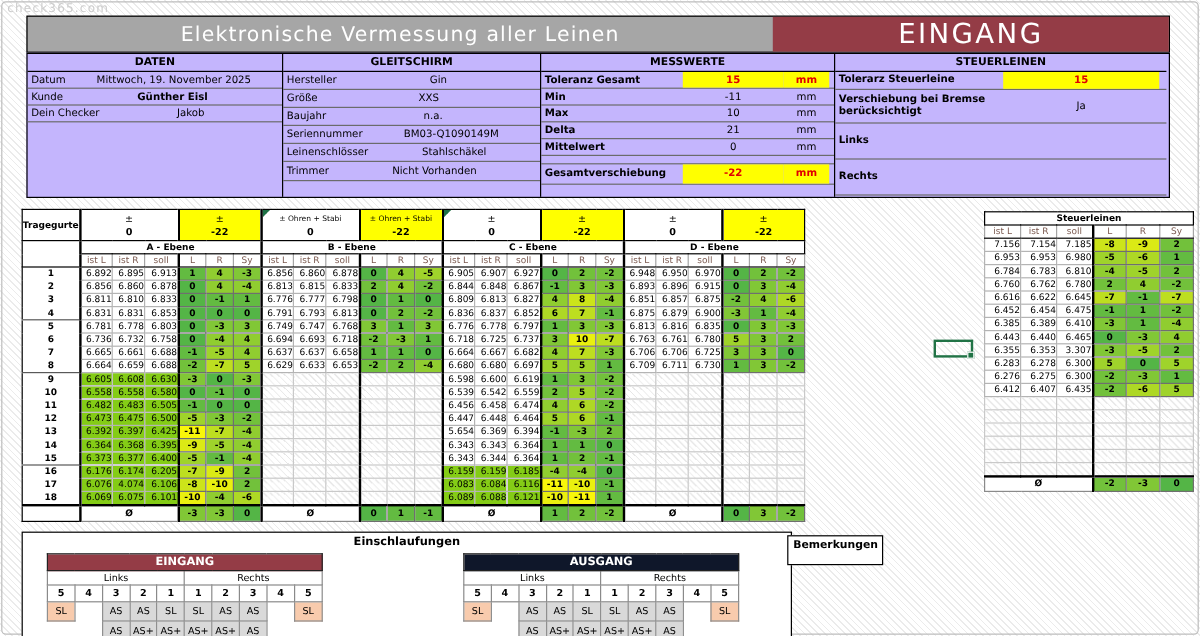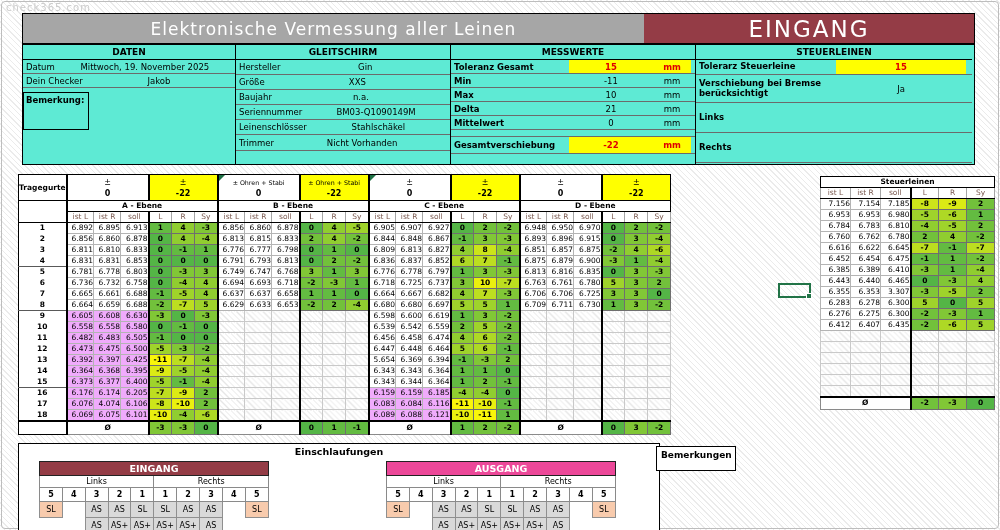--- a/index.html
+++ b/index.html
@@ -17,7 +17,7 @@
   .banner-mode{flex:1;display:flex;align-items:center;justify-content:center;color:#fff;font-size:23px;letter-spacing:2px}
 
   
-  .infoband{position:absolute;left:22px;top:44px;width:953px;height:121px;display:flex;border:1.5px solid #000;box-sizing:border-box;background:#5eead4}
+  .infoband{position:absolute;left:22px;top:44px;width:953px;height:121px;display:flex;border:1.5px solid #000;box-sizing:border-box;background:#c4b5fd}
   .isec{box-sizing:border-box;border-right:1.5px solid #000;display:flex;flex-direction:column}
   .isec:last-child{border-right:none}
   .ititle{height:14px;line-height:14px;text-align:center;font-weight:bold;font-size:9px;border-bottom:1px solid #000}

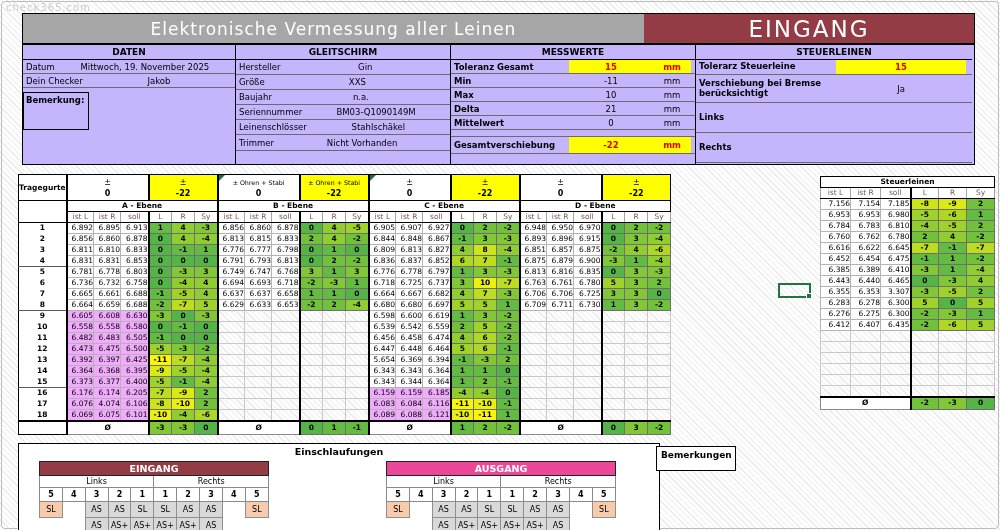--- a/index.html
+++ b/index.html
@@ -93,6 +93,10 @@
       <div class="irow" style="height:14px">
         <span class="ilab">Datum</span>
         <span class="ival">Mittwoch, 19. November 2025</span>
+      </div>
+      <div class="irow" style="height:14px">
+        <span class="ilab">Kunde</span>
+        <span class="ival b">Günther Eisl</span>
       </div>
       <div class="irow" style="height:14px">
         <span class="ilab">Dein Checker</span>

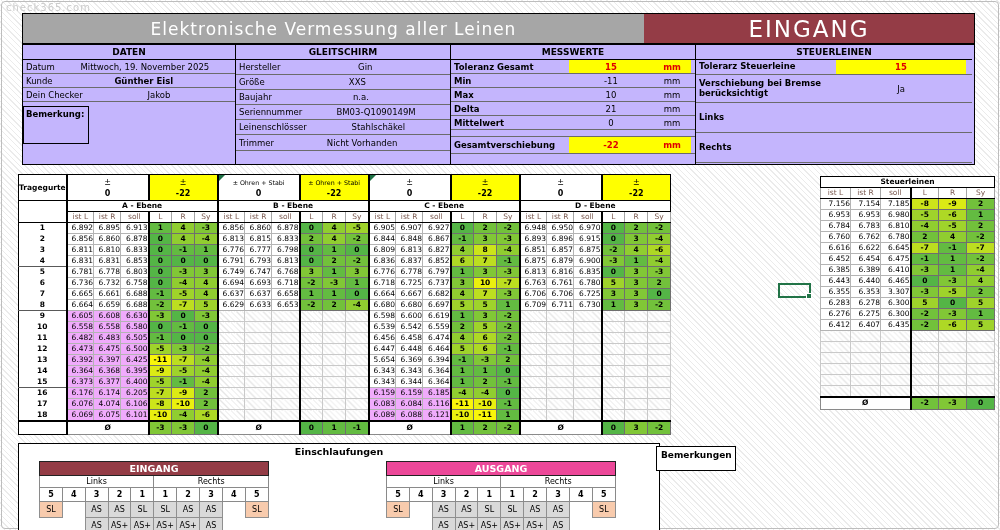--- a/index.html
+++ b/index.html
@@ -101,9 +101,6 @@
       <div class="irow" style="height:14px">
         <span class="ilab">Dein Checker</span>
         <span class="ival">Jakob</span>
-      </div>
-      <div class="bem-area">
-        <div class="bem-box">Bemerkung:</div>
       </div>
     </div>
     <div class="isec" style="width:215px">

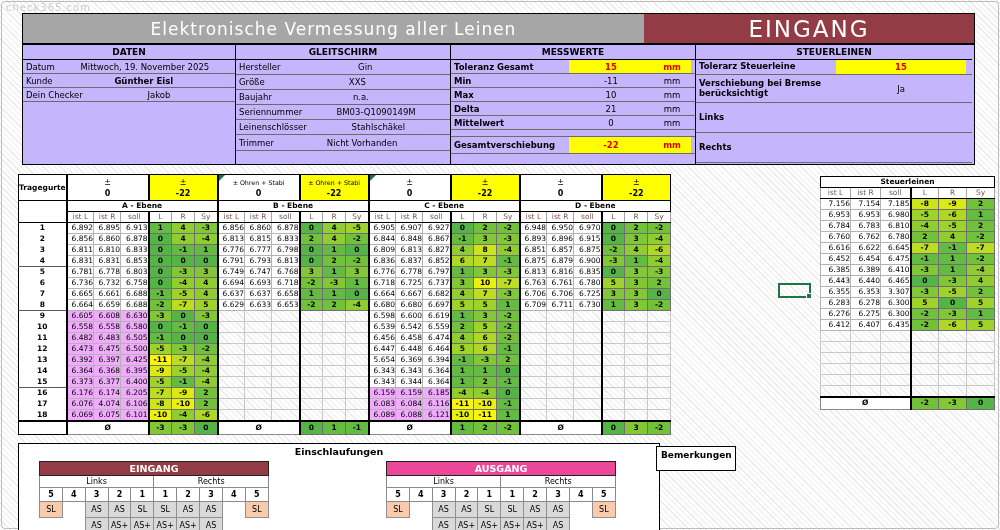--- a/index.html
+++ b/index.html
@@ -50,7 +50,7 @@
   .iv{border:1px solid #b4b4b4;text-align:right;padding-right:2px;background:#fff}
   .dv{border:1px solid #6f6f6f;text-align:center;font-weight:bold}
   .hv{background:repeating-linear-gradient(45deg,#ffffff 0 3px,#e6e6e6 3px 4px);border:1px solid #c9c9c9}
-  .pe{background:#f0abfc}
+  .pe{background:#84cc16}
   .gs{border-left:2px solid #000 !important}
   .ds{border-left:2px solid #000 !important}
   tr.hsep td{border-top:1.5px solid #595959}

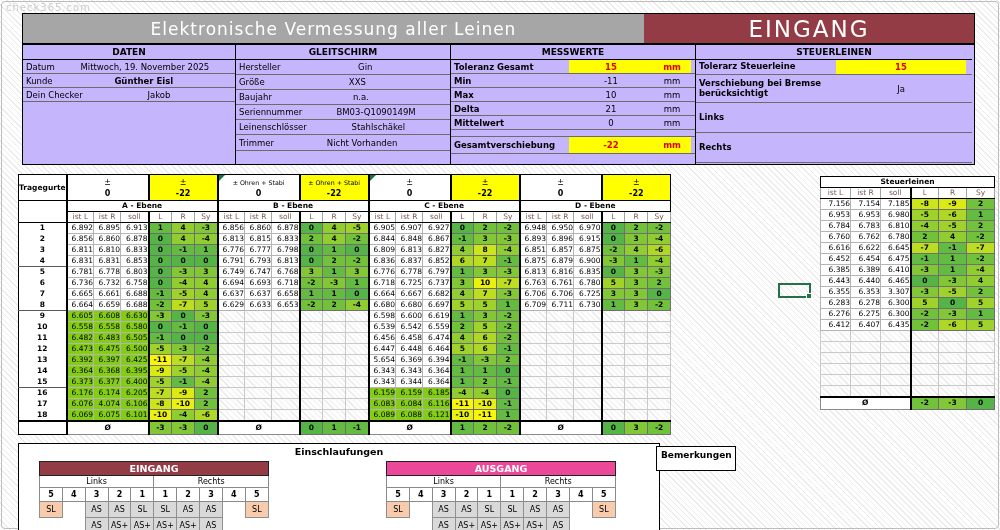--- a/index.html
+++ b/index.html
@@ -1017,7 +1017,7 @@
     <table class="bt" style="left:367px;top:17px;width:230px">
       <tbody>
         <tr>
-          <td colspan="10" class="ttl" style="background:#ec4899">AUSGANG</td>
+          <td colspan="10" class="ttl" style="background:#0f172a">AUSGANG</td>
         </tr>
         <tr>
           <td colspan="5" class="lr">Links</td>

